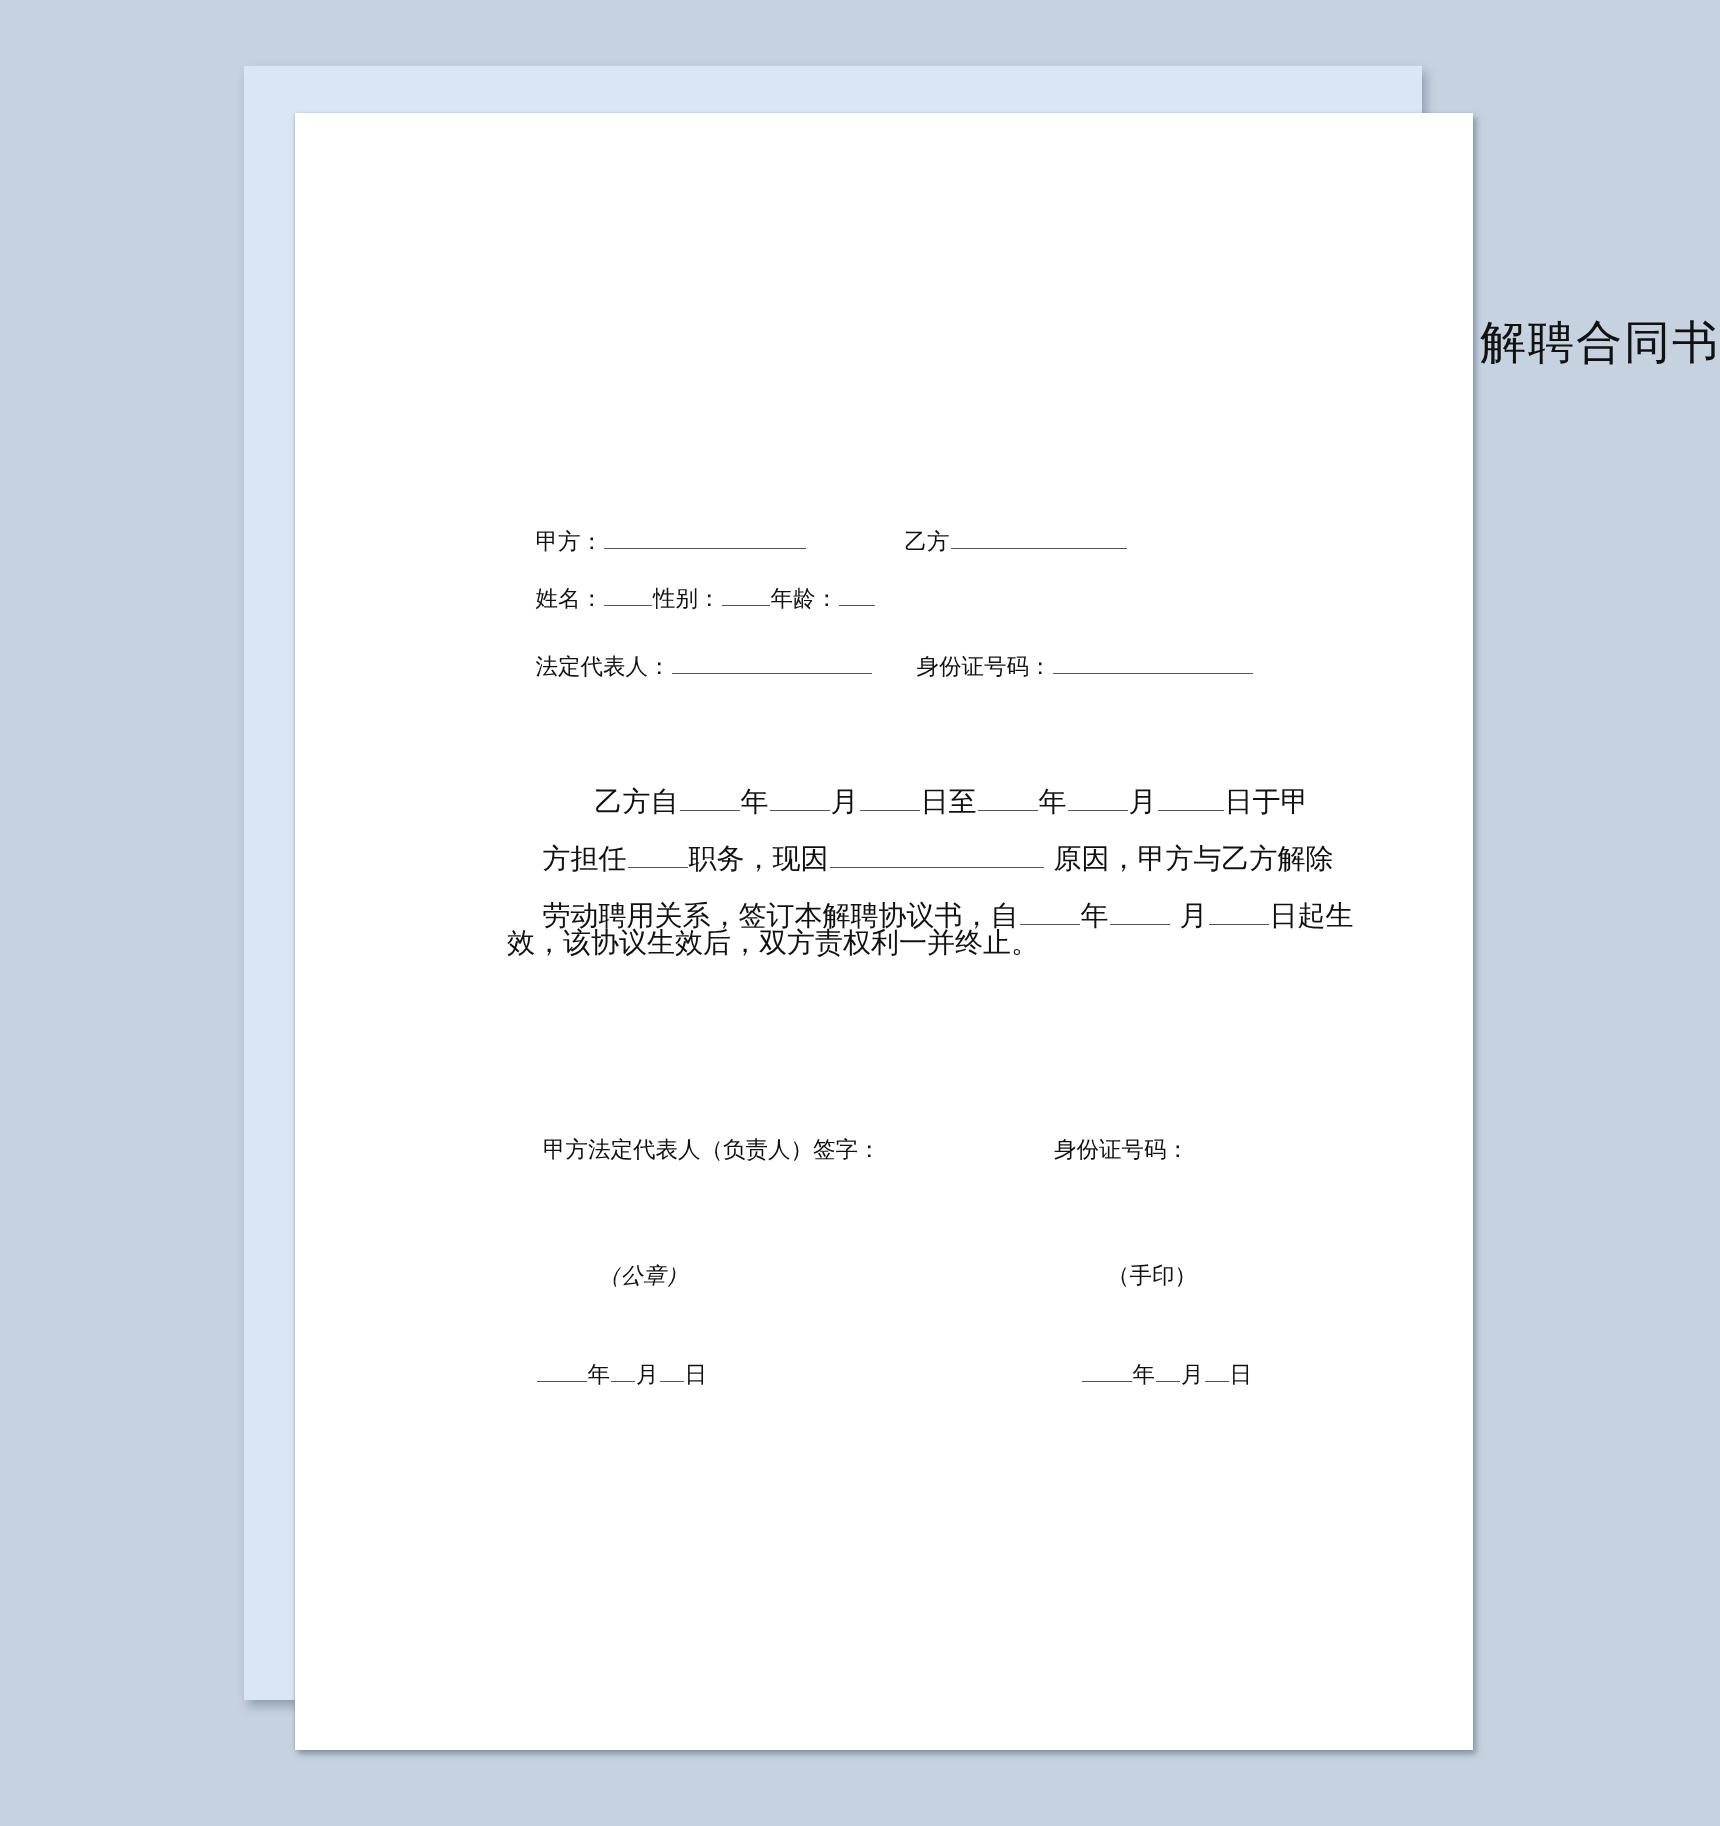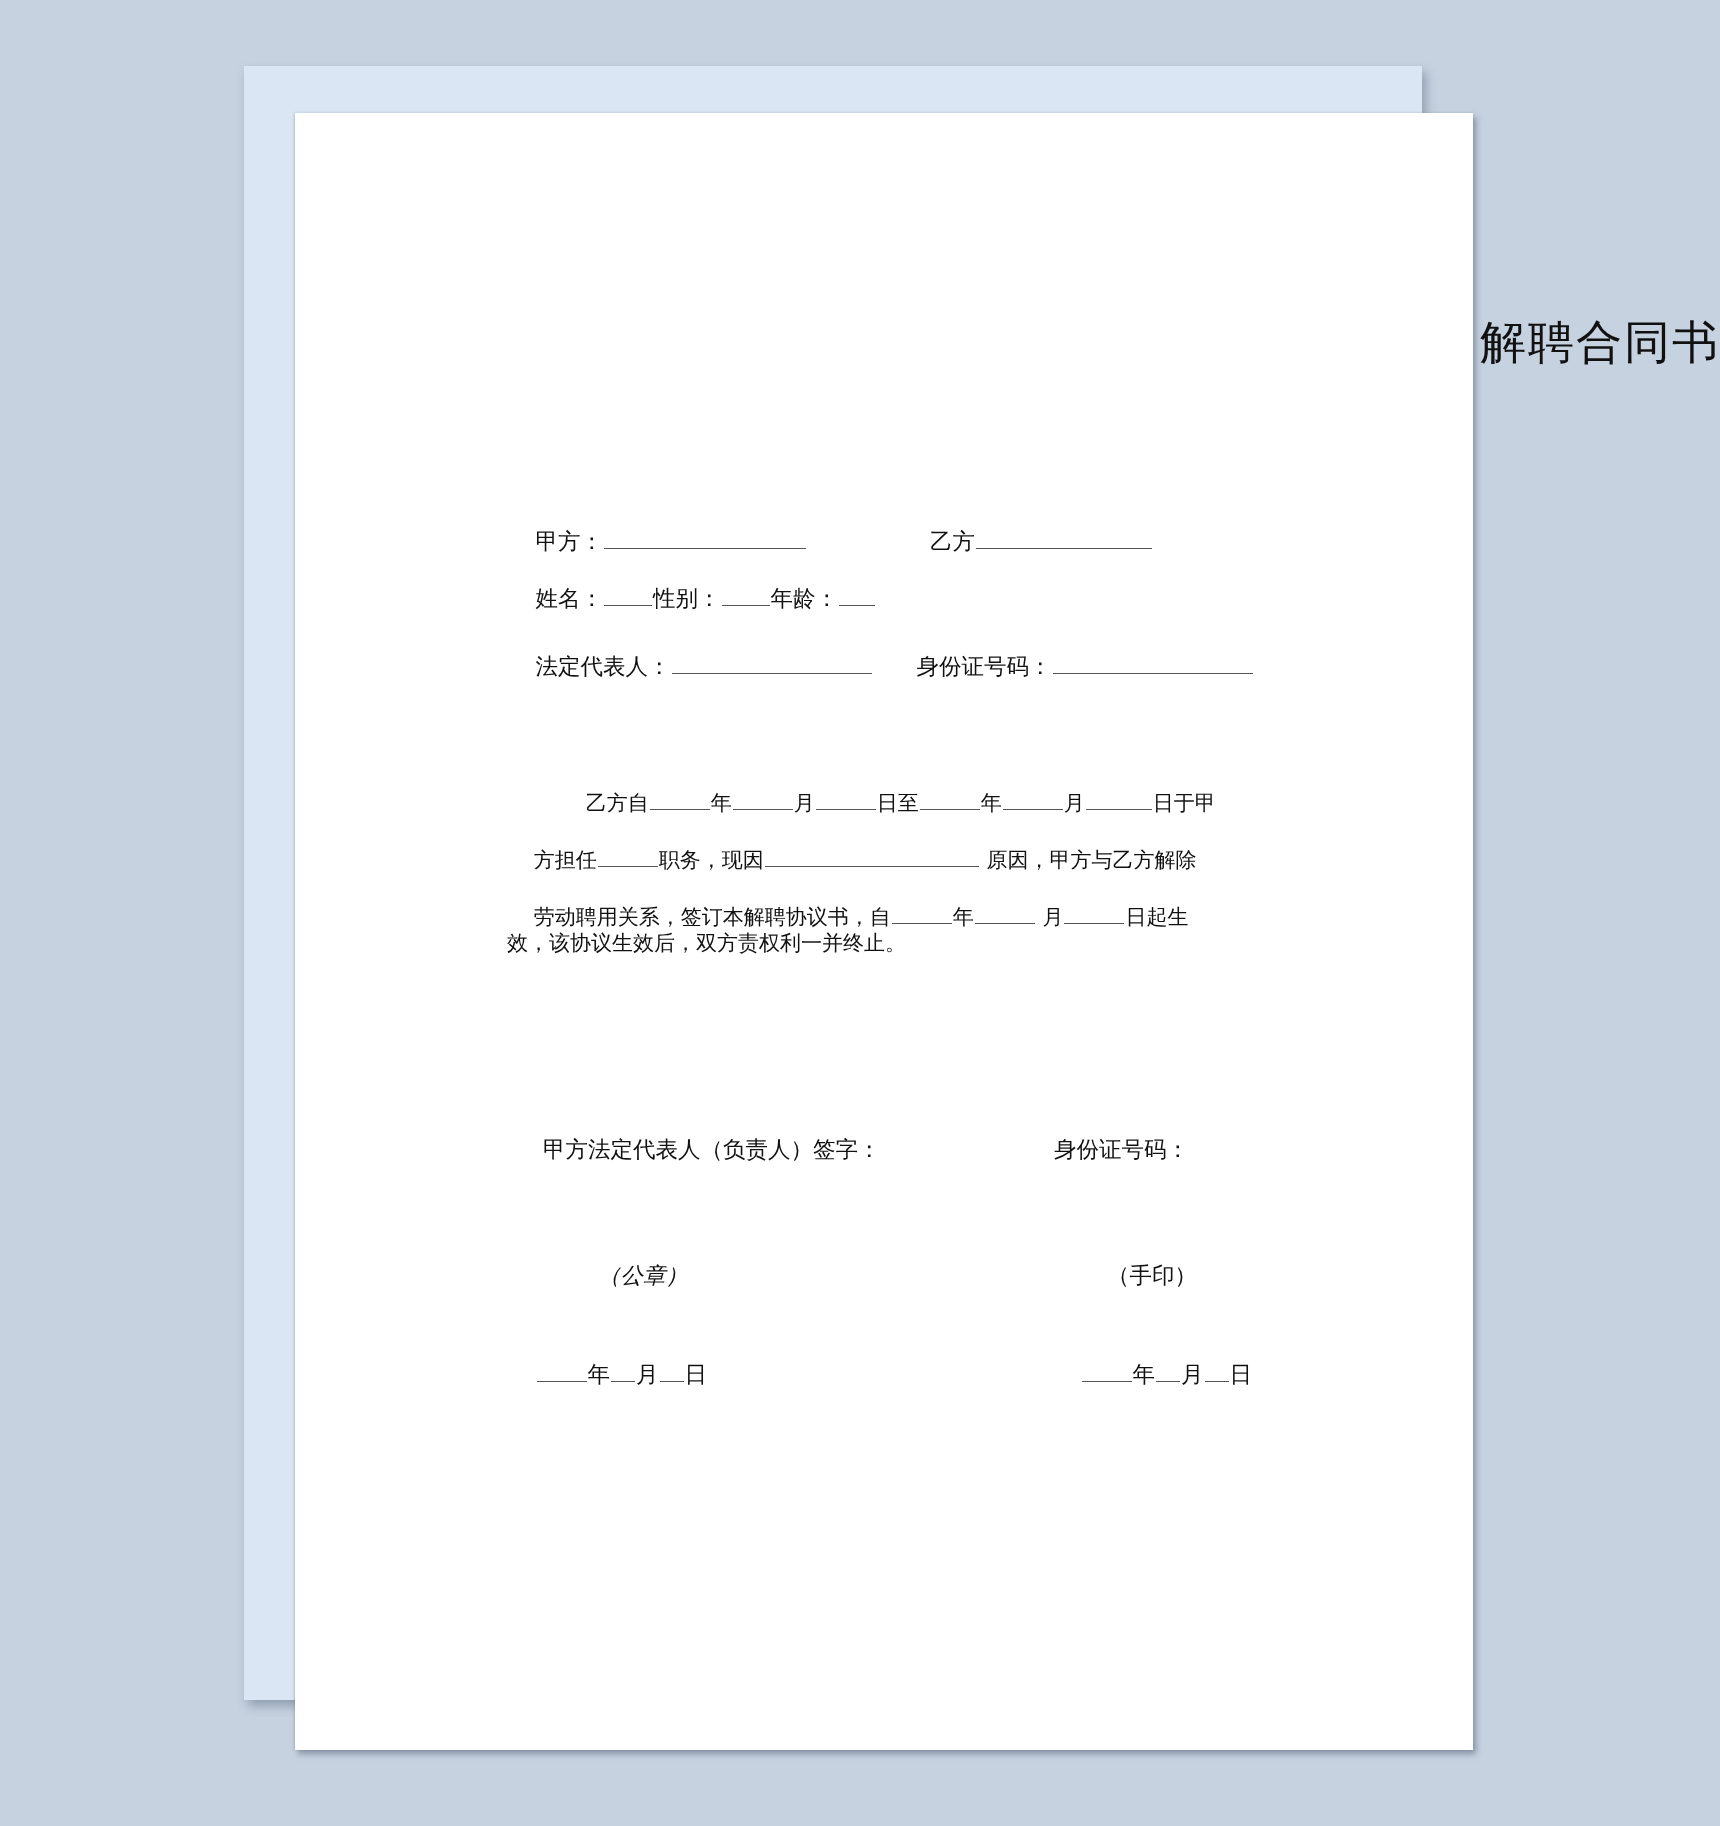--- a/index.html
+++ b/index.html
@@ -36,7 +36,7 @@
   <div class="line" style="left:507px; top:496px;">
     <span>甲方：</span><span class="blank" style="width:202px;"></span>
   </div>
-  <div class="line" style="left:876px; top:496px;font-family:Liberation Mono, monospace;">
+  <div class="line" style="left:876px; top:496px;">
     <span>乙方</span><span class="blank" style="width:176px;"></span>
   </div>
 

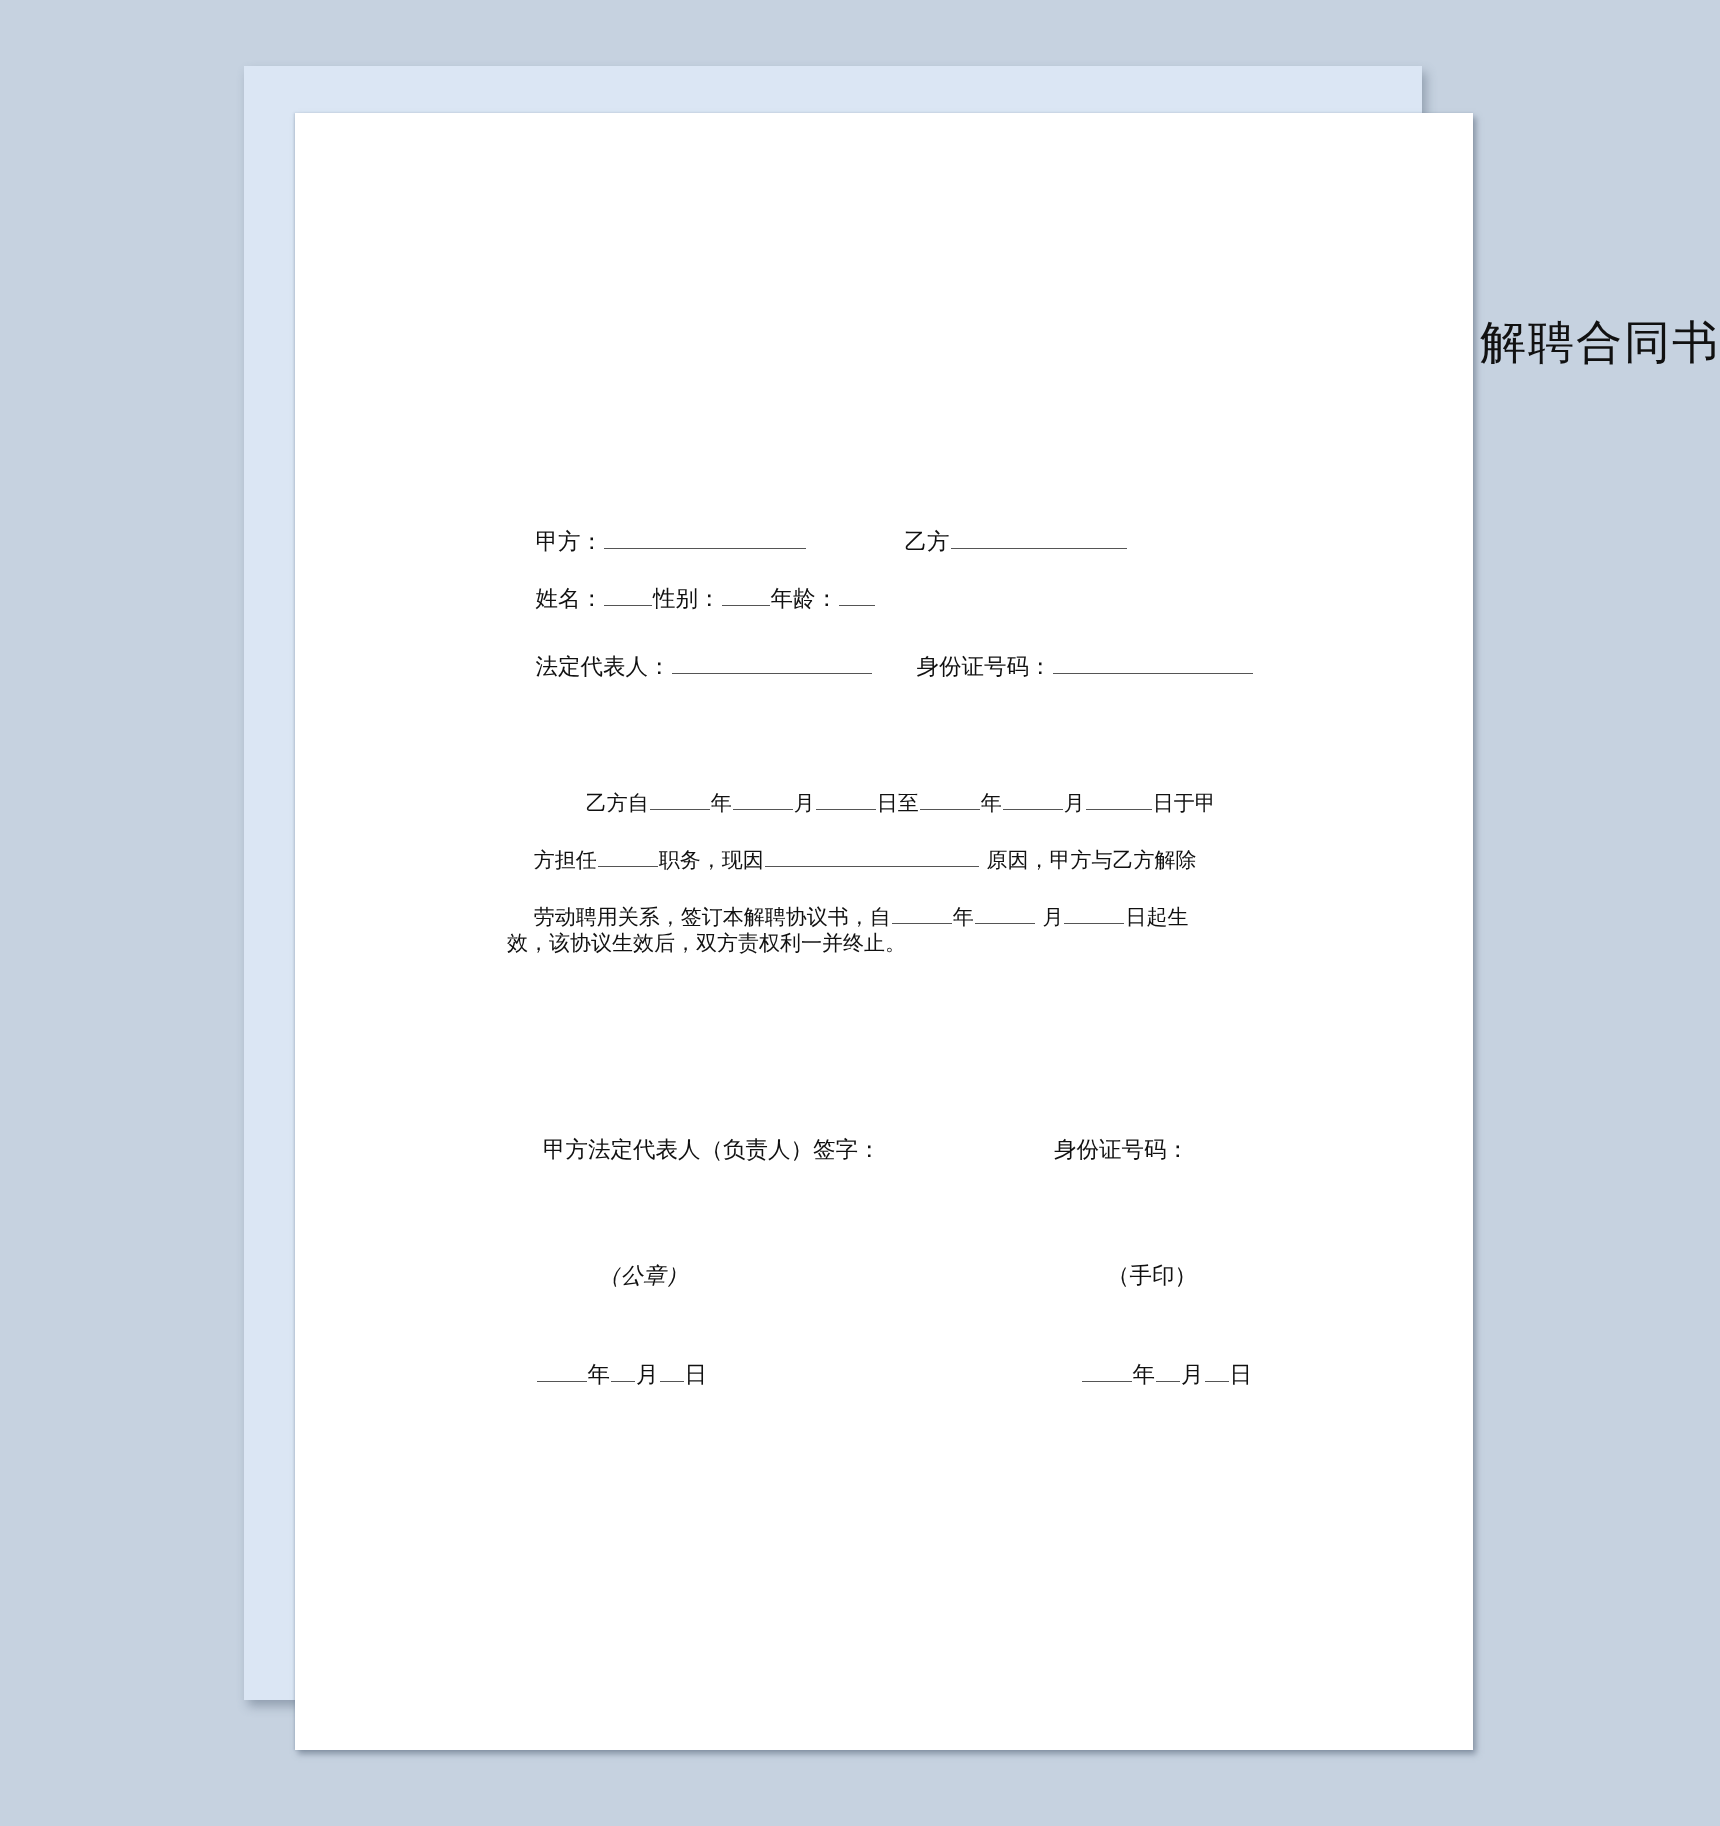--- a/index.html
+++ b/index.html
@@ -21,7 +21,7 @@
   }
   .line { position:absolute; font-size:22.5px; line-height:30px; white-space:pre;text-align:center; }
   .blank { display:inline-block; border-bottom:1.5px solid #555; height:22px; vertical-align:baseline; margin:0 1px; }
-  .p-line { position:absolute; left:507px; font-size:21px; line-height:30px; white-space:pre; }
+  .p-line { position:absolute; left:507px; font-size:28px; line-height:30px; white-space:pre; }
 </style>
 </head>
 <body>

